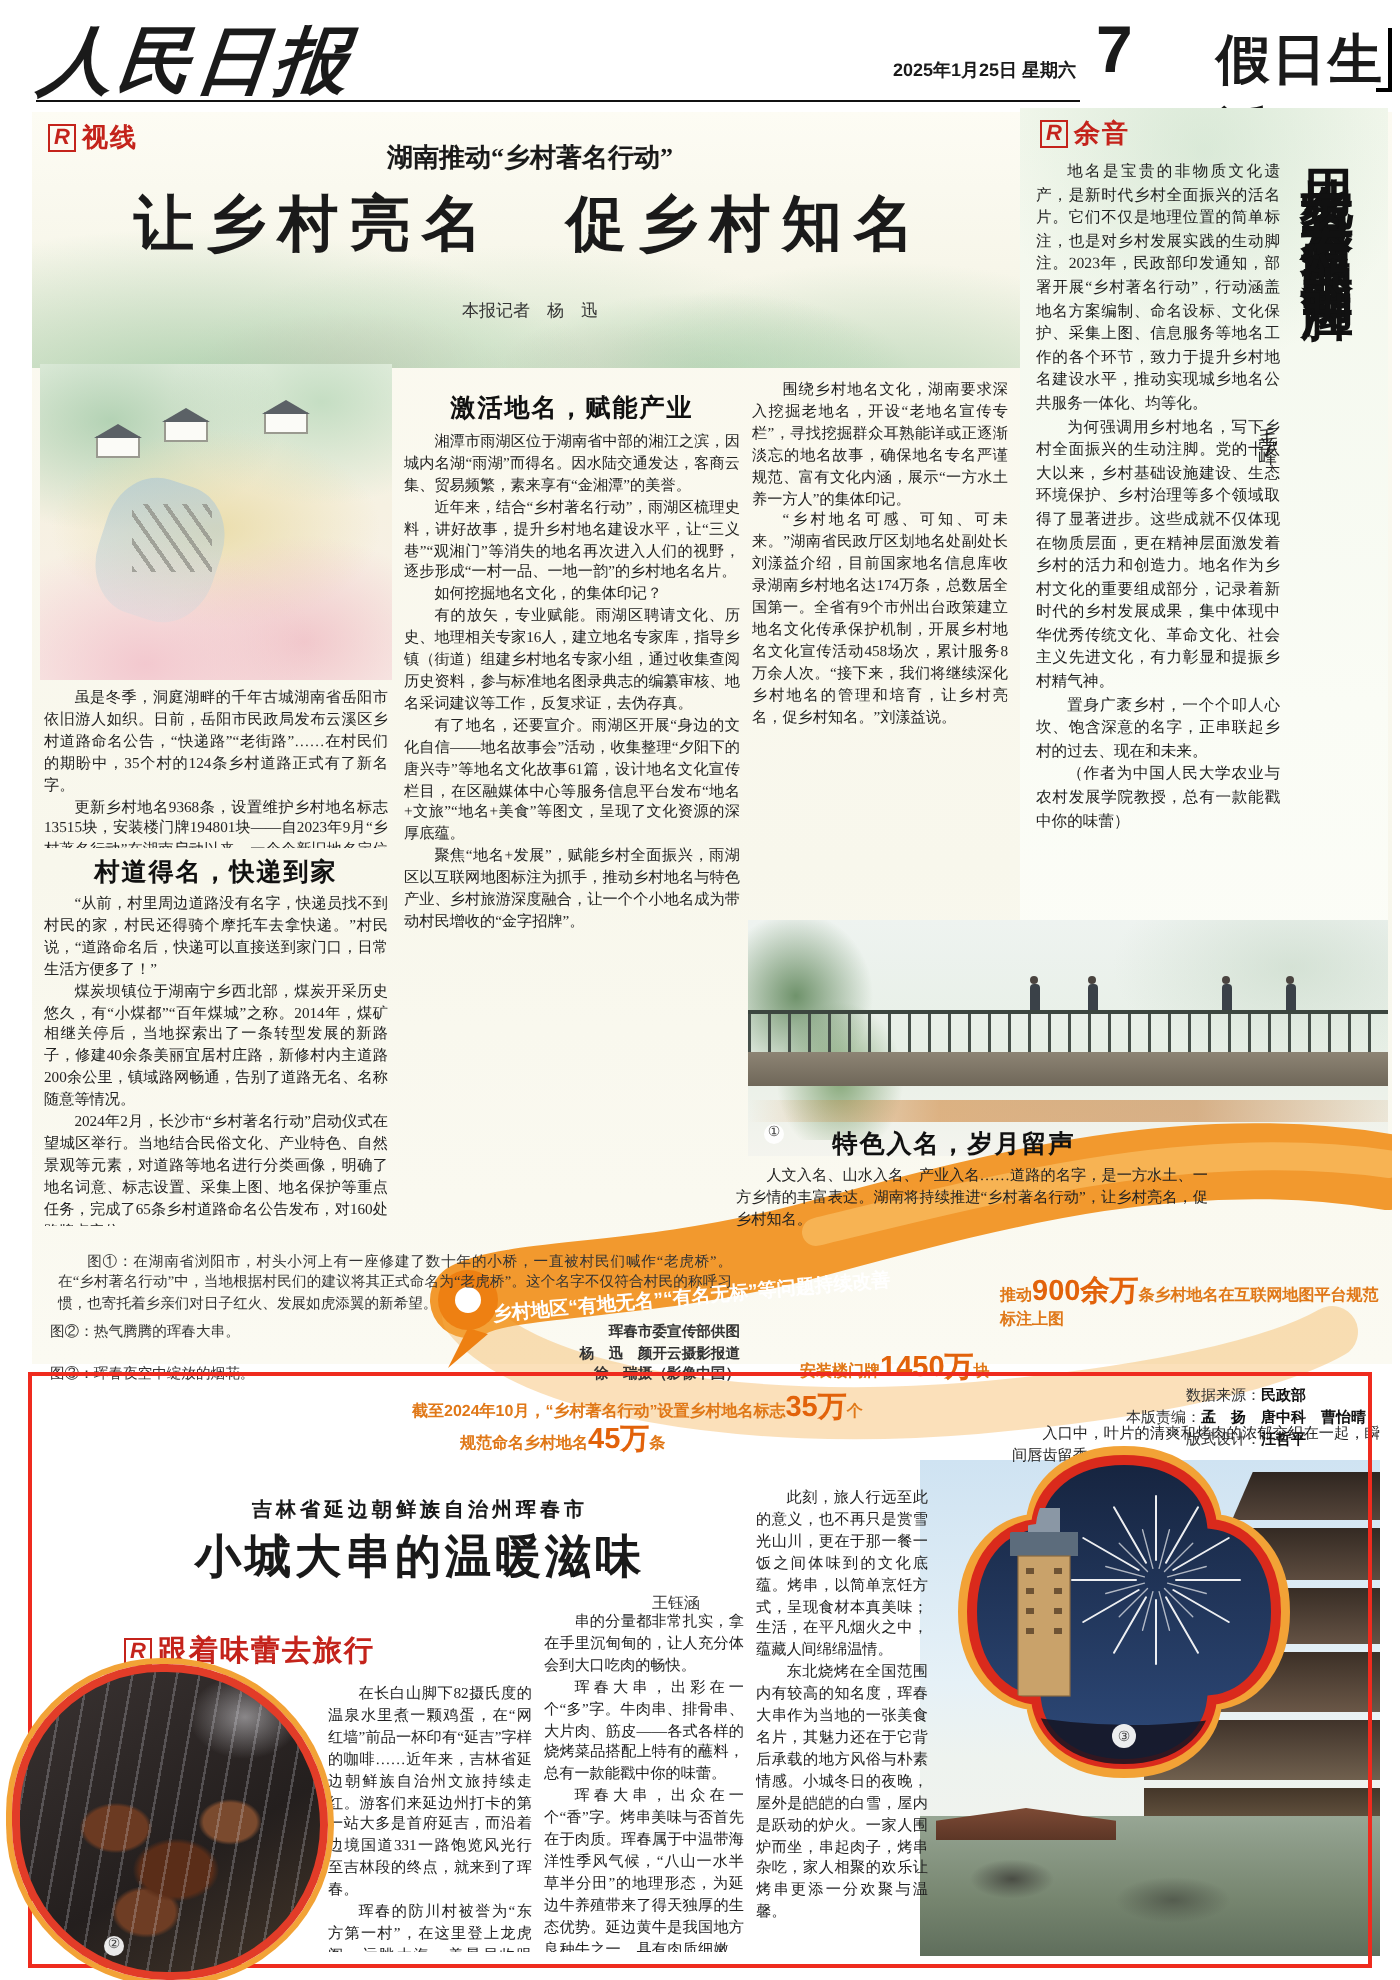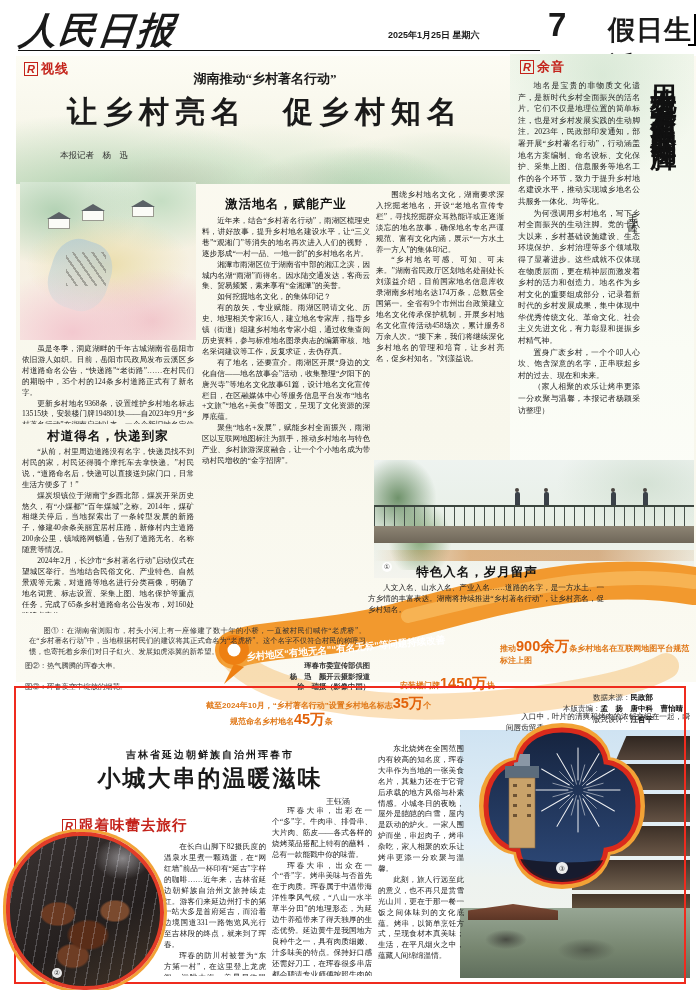--- a/index.html
+++ b/index.html
@@ -32,7 +32,7 @@
 <body>
 
 <div class="abs" style="left:20px;top:6px;font-size:37px;font-weight:bold;font-style:italic;transform:skewX(-6deg);letter-spacing:2px">人民日报</div>
-<div class="abs" style="left:388px;top:29px;width:150px;font-size:9px;font-weight:bold;font-family:'Liberation Sans',sans-serif">2025年1月25日 星期六</div>
+<div class="abs" style="left:388px;top:29px;width:150px;text-align:right;font-size:9px;font-weight:bold;font-family:'Liberation Sans',sans-serif">2025年1月25日 星期六</div>
 <div class="abs" style="left:548px;top:6px;font-size:33px;font-weight:bold;font-family:'Liberation Sans',sans-serif">7</div>
 <div class="abs" style="left:608px;top:12px;font-size:27px;font-weight:bold;letter-spacing:1px;font-family:'Liberation Sans',sans-serif">假日生活</div>
 <div class="abs" style="left:688px;top:14px;width:6px;height:30px;border-right:2.5px solid #000;border-bottom:2.5px solid #000"></div>

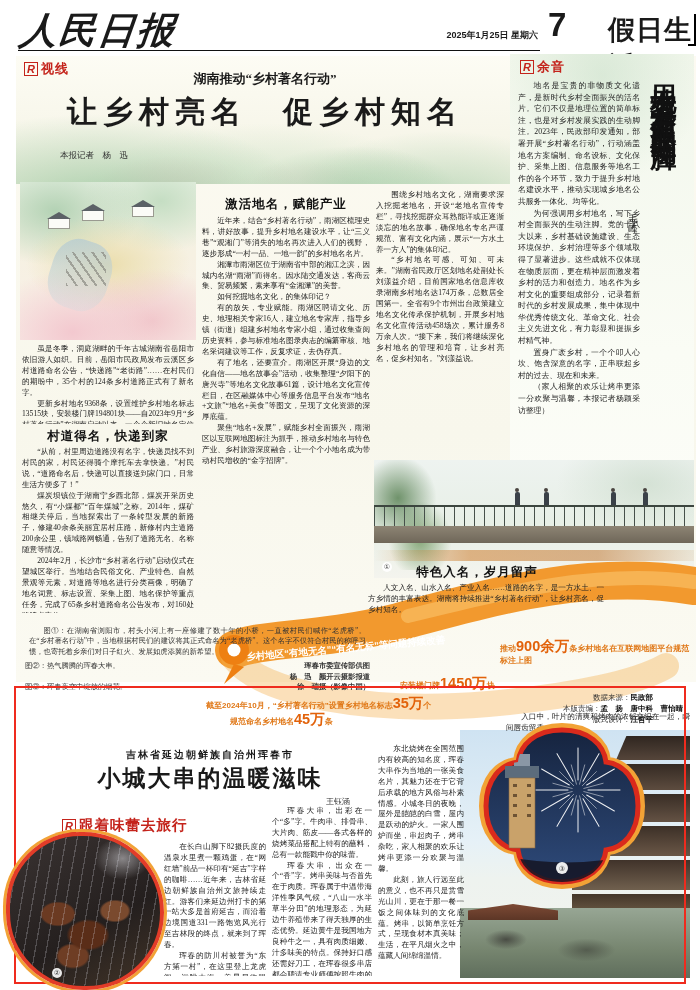--- a/index.html
+++ b/index.html
@@ -57,7 +57,7 @@
 
 <div class="abs" style="left:60px;top:70px;width:410px;text-align:center;font-size:13px;font-weight:bold">湖南推动“乡村著名行动”</div>
 <div class="abs" style="left:30px;top:92px;width:470px;text-align:center;font-size:30px;font-weight:bold;letter-spacing:6px;font-family:'Liberation Sans',sans-serif">让乡村亮名　促乡村知名</div>
-<div class="abs" style="left:60px;top:150px;width:410px;text-align:left;font-size:8.5px;color:#333">本报记者　杨　迅</div>
+<div class="abs" style="left:60px;top:150px;width:410px;text-align:center;font-size:8.5px;color:#333">本报记者　杨　迅</div>
 
 <div class="abs" style="left:20px;top:182px;width:176px;height:158px;overflow:hidden;background:
      radial-gradient(70% 55% at 30% 95%, rgba(242,196,204,.9) 0%, rgba(242,196,204,0) 72%),

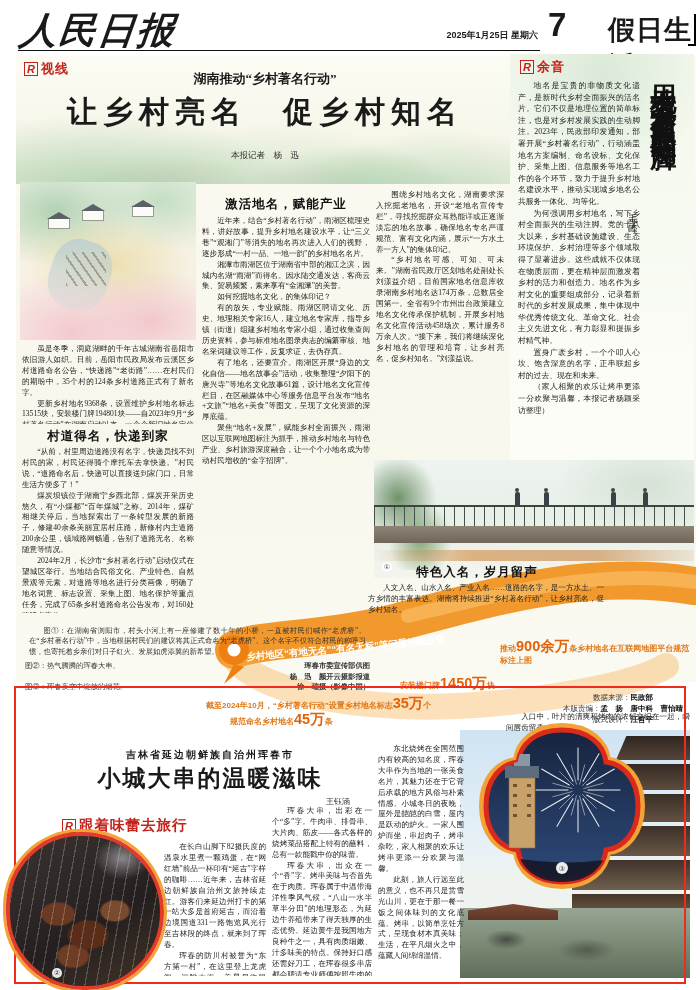--- a/index.html
+++ b/index.html
@@ -86,8 +86,8 @@
 
 <div class="abs subhead" style="left:202px;top:196px;width:168px">激活地名，赋能产业</div>
 <div class="abs col" style="left:202px;top:216px;width:168px;height:396px">
+    <p>湘潭市雨湖区位于湖南省中部的湘江之滨，因城内名湖“雨湖”而得名。因水陆交通发达，客商云集、贸易频繁，素来享有“金湘潭”的美誉。</p>
     <p>近年来，结合“乡村著名行动”，雨湖区梳理史料，讲好故事，提升乡村地名建设水平，让“三义巷”“观湘门”等消失的地名再次进入人们的视野，逐步形成“一村一品、一地一韵”的乡村地名名片。</p>
-    <p>湘潭市雨湖区位于湖南省中部的湘江之滨，因城内名湖“雨湖”而得名。因水陆交通发达，客商云集、贸易频繁，素来享有“金湘潭”的美誉。</p>
     <p>如何挖掘地名文化，的集体印记？</p>
     <p>有的放矢，专业赋能。雨湖区聘请文化、历史、地理相关专家16人，建立地名专家库，指导乡镇（街道）组建乡村地名专家小组，通过收集查阅历史资料，参与标准地名图录典志的编纂审核、地名采词建议等工作，反复求证，去伪存真。</p>
     <p>有了地名，还要宣介。雨湖区开展“身边的文化自信——地名故事会”活动，收集整理“夕阳下的唐兴寺”等地名文化故事61篇，设计地名文化宣传栏目，在区融媒体中心等服务信息平台发布“地名+文旅”“地名+美食”等图文，呈现了文化资源的深厚底蕴。</p>

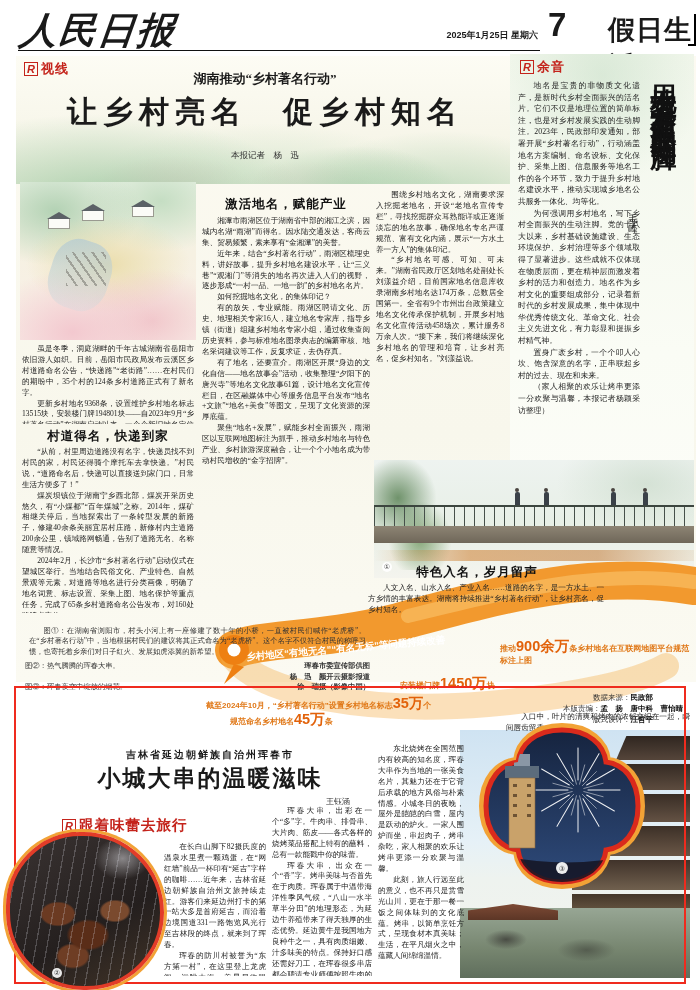--- a/index.html
+++ b/index.html
@@ -110,7 +110,7 @@
     <p>地名是宝贵的非物质文化遗产，是新时代乡村全面振兴的活名片。它们不仅是地理位置的简单标注，也是对乡村发展实践的生动脚注。2023年，民政部印发通知，部署开展“乡村著名行动”，行动涵盖地名方案编制、命名设标、文化保护、采集上图、信息服务等地名工作的各个环节，致力于提升乡村地名建设水平，推动实现城乡地名公共服务一体化、均等化。</p>
     <p>为何强调用乡村地名，写下乡村全面振兴的生动注脚。党的十八大以来，乡村基础设施建设、生态环境保护、乡村治理等多个领域取得了显著进步。这些成就不仅体现在物质层面，更在精神层面激发着乡村的活力和创造力。地名作为乡村文化的重要组成部分，记录着新时代的乡村发展成果，集中体现中华优秀传统文化、革命文化、社会主义先进文化，有力彰显和提振乡村精气神。</p>
     <p>置身广袤乡村，一个个叩人心坎、饱含深意的名字，正串联起乡村的过去、现在和未来。</p>
-    <p>（家人相聚的欢乐让烤串更添一分欢聚与温馨，本报记者杨颖采访整理）</p>
+    <p>（作者为中国人民大学农业与农村发展学院教授，总有一款能戳中你的味蕾）</p>
   </div>
 <div class="abs" style="left:626px;top:206px;writing-mode:vertical-rl;font-size:9.5px;letter-spacing:5px;color:#222">毛学峰</div>
 <div class="abs" style="left:646px;top:64px;height:440px;writing-mode:vertical-rl;font-size:26px;font-weight:bold;letter-spacing:4px;color:#111;z-index:3">用地名写下乡村全面振兴的生动注脚</div>

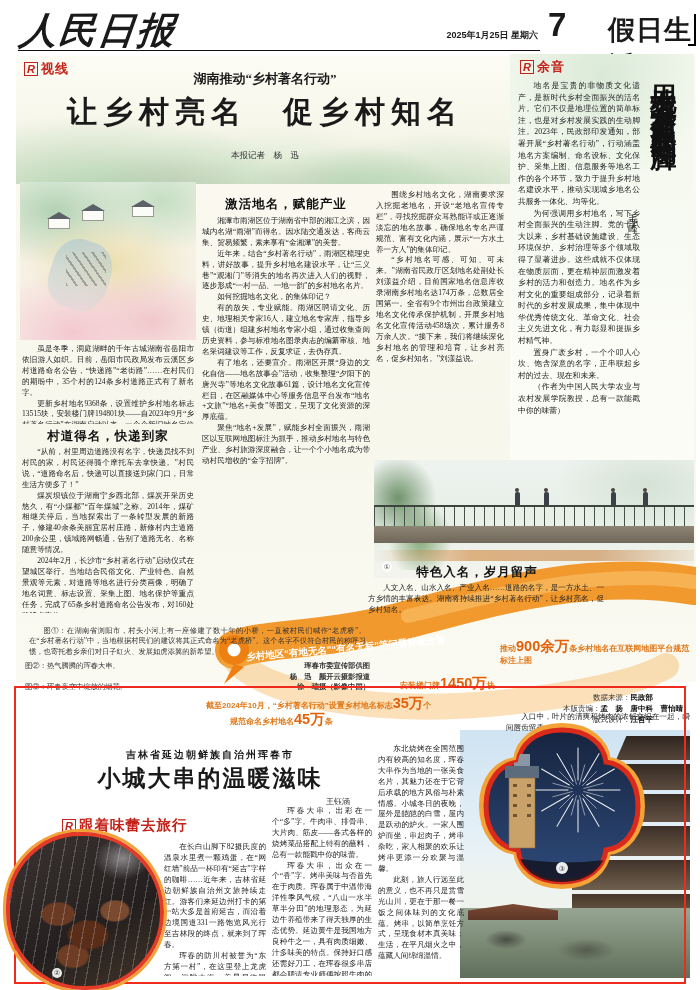--- a/index.html
+++ b/index.html
@@ -221,6 +221,7 @@
     <p>珲春的防川村被誉为“东方第一村”，在这里登上龙虎阁，远眺大海，美景尽收眼底。珲春大串是独具当地特色的美食之一。漫步在这个边陲小城的大街小巷，随处可见大大小小的串店，在小城的宁静与烟火的热闹中，自有一番平凡又温暖的生活滋味。</p>
   </div>
 <div class="abs col" style="left:272px;top:806px;width:100px;height:170px;z-index:3">
+    <p>串的分量都非常扎实，拿在手里沉甸甸的，让人充分体会到大口吃肉的畅快。</p>
     <p>珲春大串，出彩在一个“多”字。牛肉串、排骨串、大片肉、筋皮——各式各样的烧烤菜品搭配上特有的蘸料，总有一款能戳中你的味蕾。</p>
     <p>珲春大串，出众在一个“香”字。烤串美味与否首先在于肉质。珲春属于中温带海洋性季风气候，“八山一水半草半分田”的地理形态，为延边牛养殖带来了得天独厚的生态优势。延边黄牛是我国地方良种牛之一，具有肉质细嫩、汁多味美的特点。保持好口感还需好刀工，在珲春很多串店都会聘请专业师傅按照牛肉的不同部位和纹理将其切成厚薄均匀的肉块，使其更容易入味。烤串的火候也是关键，珲春烤串选用优质木炭，燃烧中释放的热辐射能使肉的表面快速形成薄膜，减少水分流失，保持鲜嫩口感的同时，染上一种特有的“锅气”——烟熏味和炭木香。掌心放一片紫苏叶或苏子叶，撸一串肉，撒上辅料，添一点可口的辣白菜、爽脆的糖萝卜条，卷成一团，放</p>
   </div>

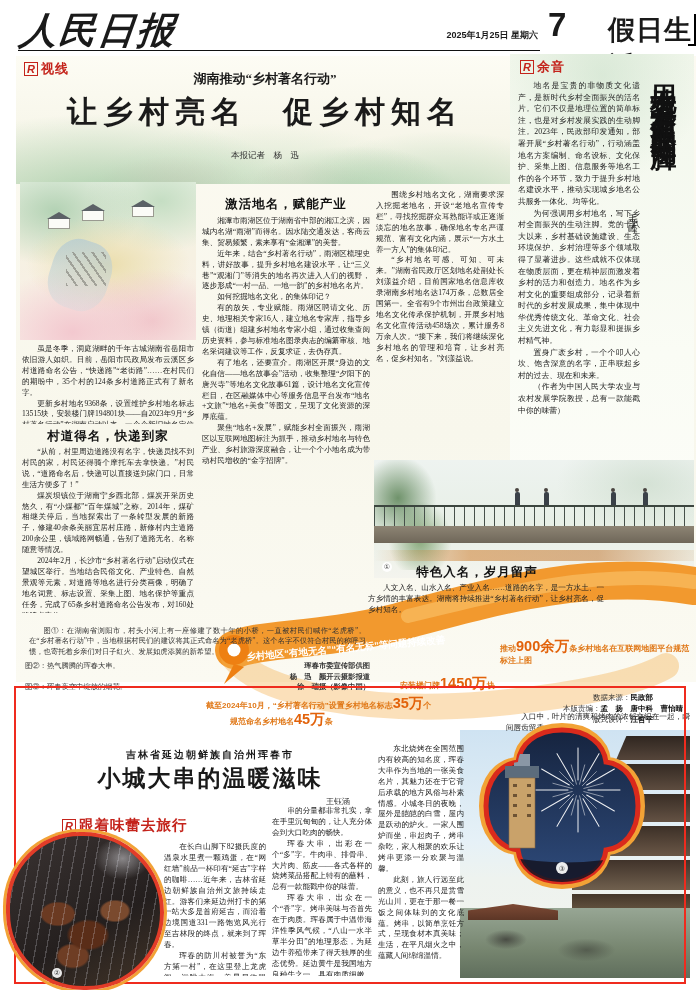--- a/index.html
+++ b/index.html
@@ -226,8 +226,8 @@
     <p>珲春大串，出众在一个“香”字。烤串美味与否首先在于肉质。珲春属于中温带海洋性季风气候，“八山一水半草半分田”的地理形态，为延边牛养殖带来了得天独厚的生态优势。延边黄牛是我国地方良种牛之一，具有肉质细嫩、汁多味美的特点。保持好口感还需好刀工，在珲春很多串店都会聘请专业师傅按照牛肉的不同部位和纹理将其切成厚薄均匀的肉块，使其更容易入味。烤串的火候也是关键，珲春烤串选用优质木炭，燃烧中释放的热辐射能使肉的表面快速形成薄膜，减少水分流失，保持鲜嫩口感的同时，染上一种特有的“锅气”——烟熏味和炭木香。掌心放一片紫苏叶或苏子叶，撸一串肉，撒上辅料，添一点可口的辣白菜、爽脆的糖萝卜条，卷成一团，放</p>
   </div>
 <div class="abs col" style="left:378px;top:744px;width:86px;height:232px;z-index:3">
+    <p>此刻，旅人行远至此的意义，也不再只是赏雪光山川，更在于那一餐一饭之间体味到的文化底蕴。烤串，以简单烹饪方式，呈现食材本真美味；生活，在平凡烟火之中，蕴藏人间绵绵温情。</p>
     <p>东北烧烤在全国范围内有较高的知名度，珲春大串作为当地的一张美食名片，其魅力还在于它背后承载的地方风俗与朴素情感。小城冬日的夜晚，屋外是皑皑的白雪，屋内是跃动的炉火。一家人围炉而坐，串起肉子，烤串杂吃，家人相聚的欢乐让烤串更添一分欢聚与温馨。</p>
-    <p>此刻，旅人行远至此的意义，也不再只是赏雪光山川，更在于那一餐一饭之间体味到的文化底蕴。烤串，以简单烹饪方式，呈现食材本真美味；生活，在平凡烟火之中，蕴藏人间绵绵温情。</p>
   </div>
 
 <div class="abs" style="left:460px;top:730px;width:230px;height:248px;overflow:hidden;z-index:2;background:

